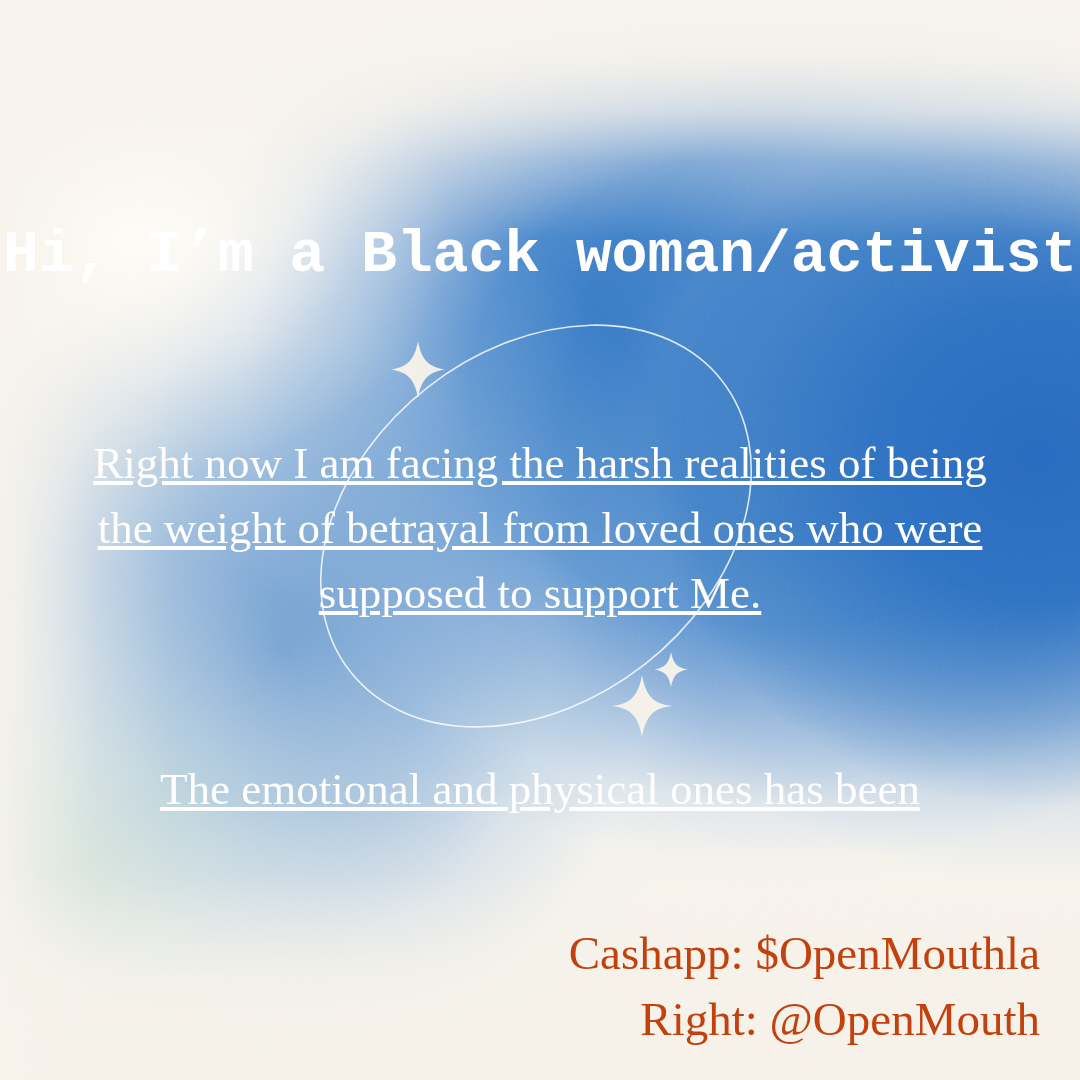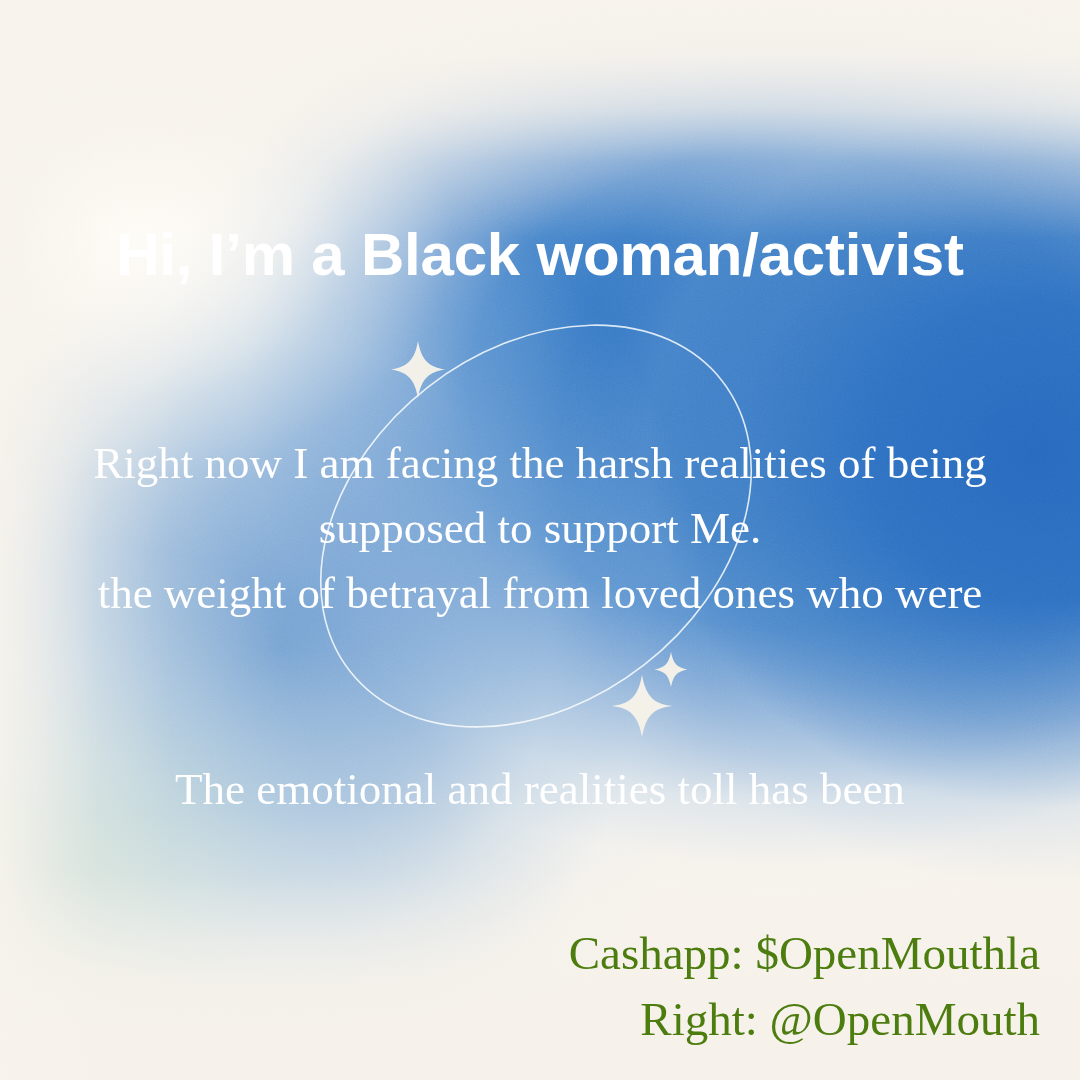--- a/index.html
+++ b/index.html
@@ -152,7 +152,7 @@
     font-size: 60px;
     line-height: 86px;
     letter-spacing: -0.2px;
-    font-family: Liberation Sans, sans-serif;
+    font-family: Liberation Mono, monospace;
   }
 
   .headline .hl-line {

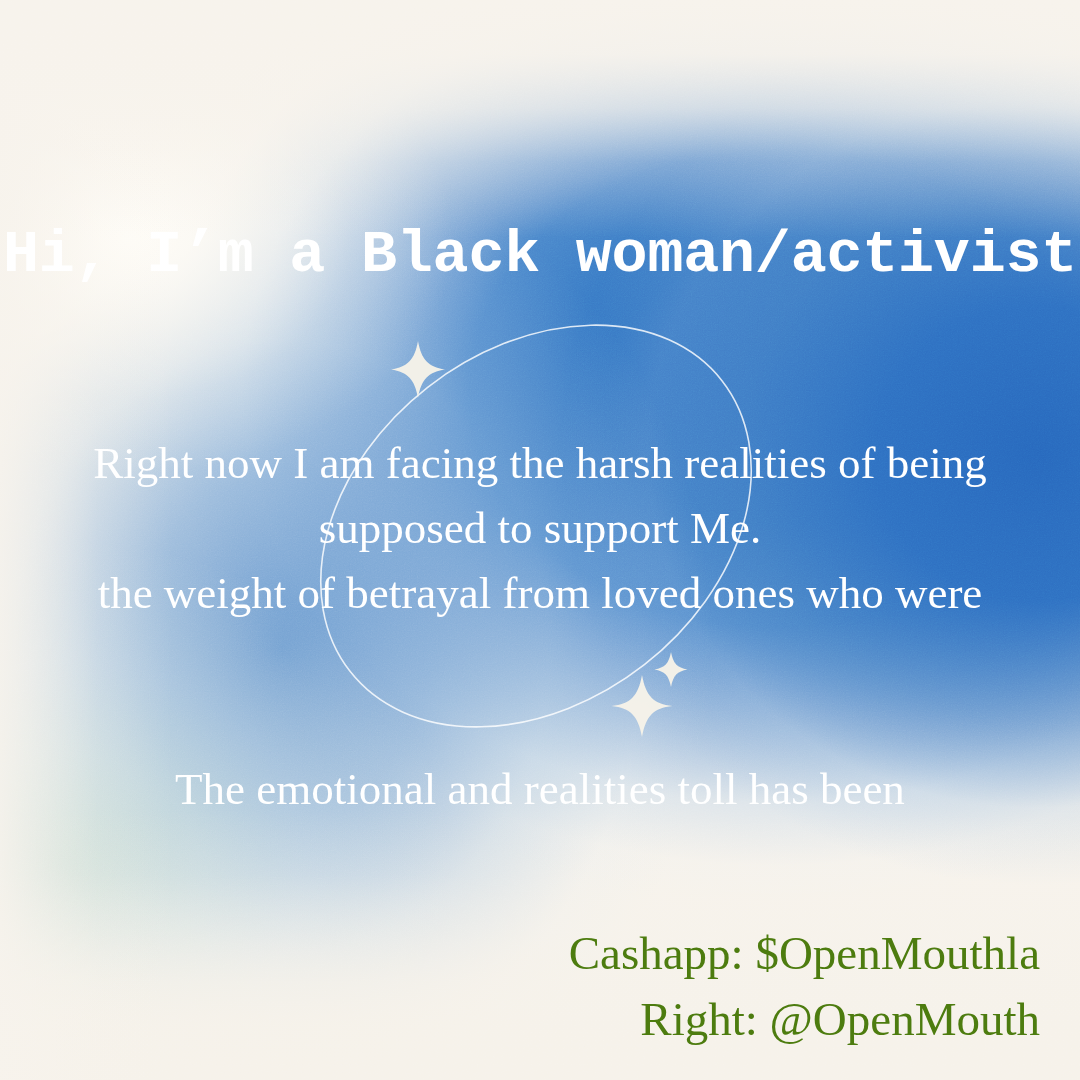--- a/index.html
+++ b/index.html
@@ -178,6 +178,7 @@
   .body-block .bd-line {
     display: block;
     white-space: nowrap;
+    text-decoration: underline;
   }
 
   .payments {

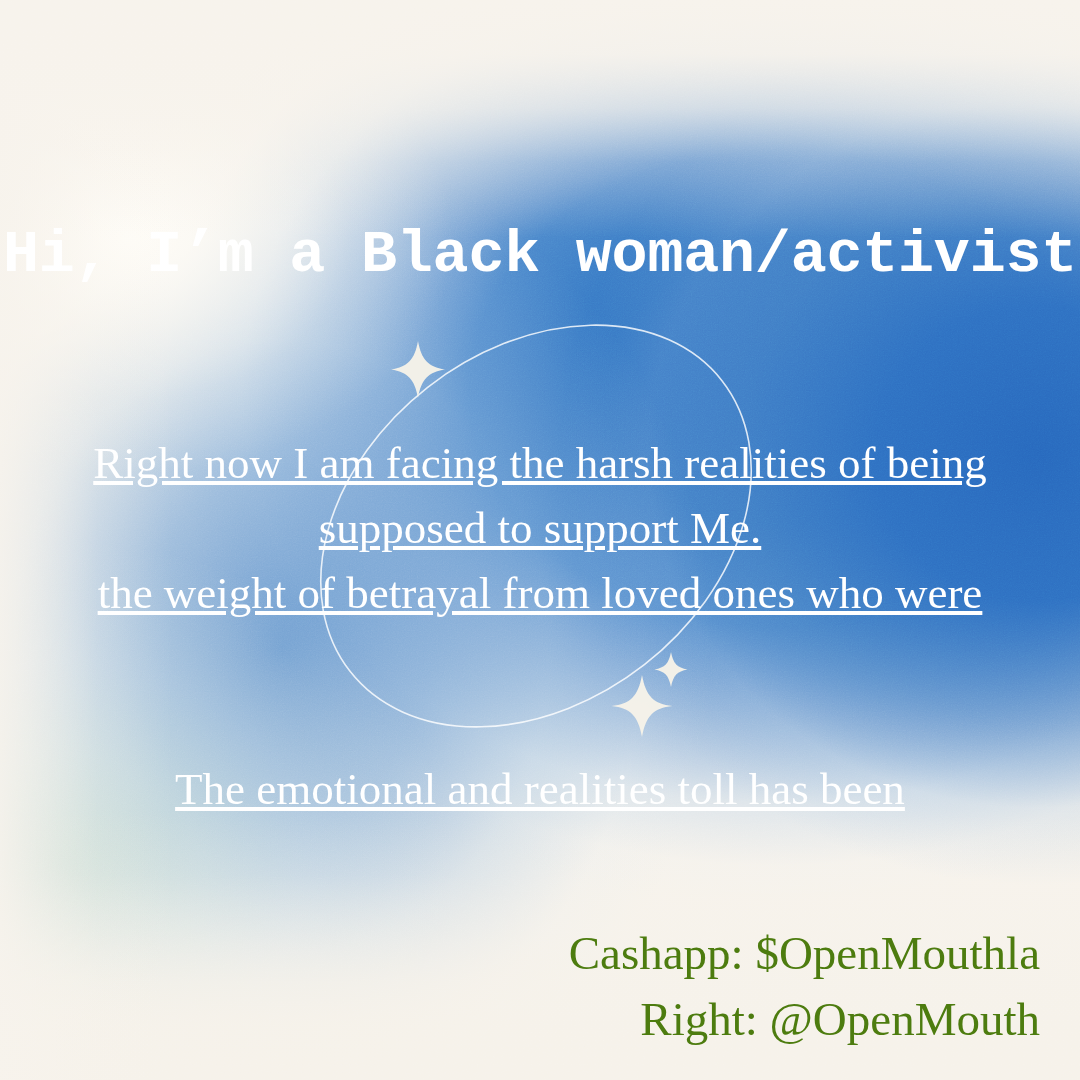--- a/index.html
+++ b/index.html
@@ -240,8 +240,8 @@
 
     <p class="body-block body-para-1">
       <span class="bd-line">Right now I am facing the harsh realities of being</span>
+      <span class="bd-line">the weight of betrayal from loved ones who were</span>
       <span class="bd-line">supposed to support Me.</span>
-      <span class="bd-line">the weight of betrayal from loved ones who were</span>
     </p>
 
     <p class="body-block body-para-2">

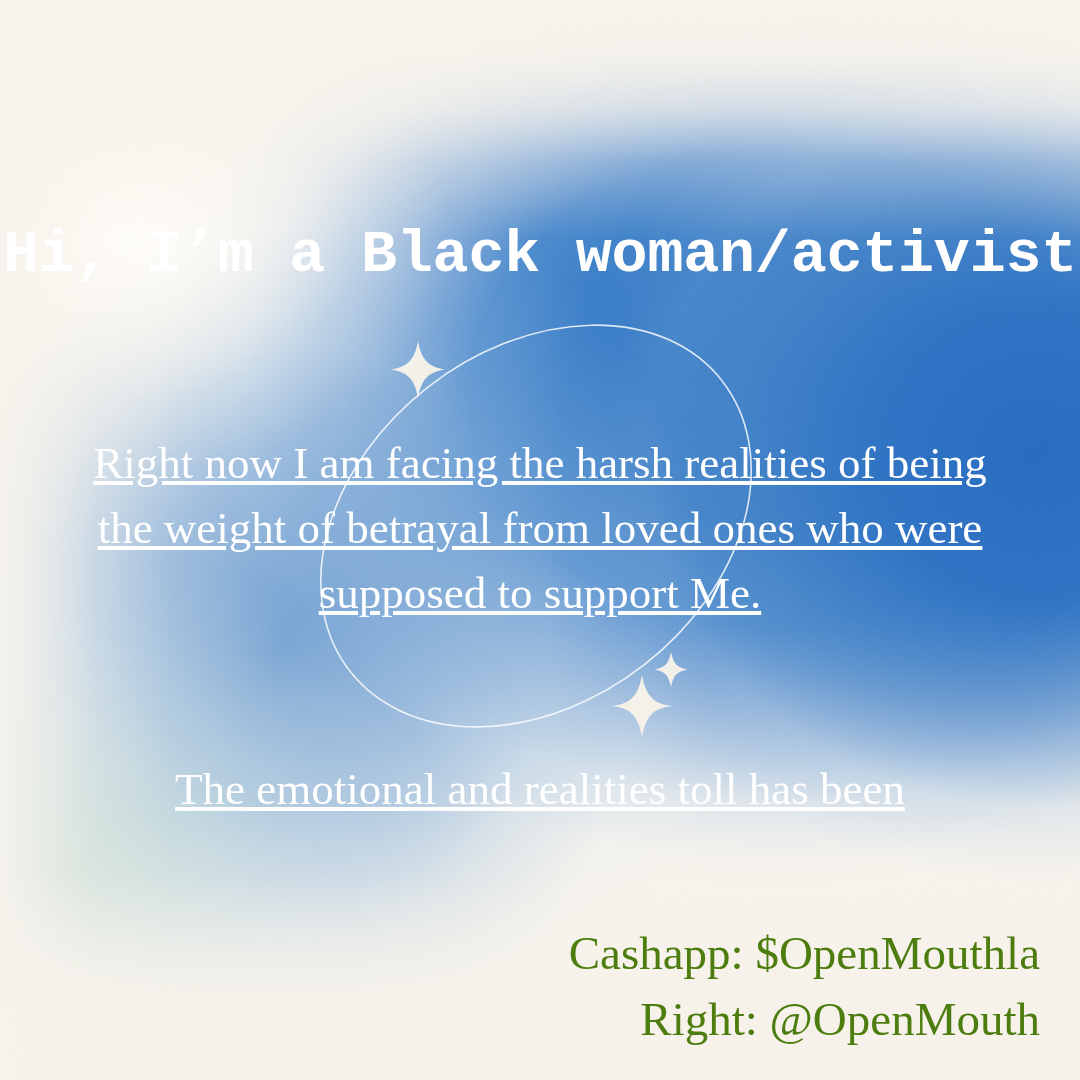--- a/index.html
+++ b/index.html
@@ -245,7 +245,7 @@
     </p>
 
     <p class="body-block body-para-2">
-      <span class="bd-line">The emotional and realities toll has been</span>
+      <span class="bd-line">The emotional and physical ones has been</span>
     </p>
 
     <div class="payments">

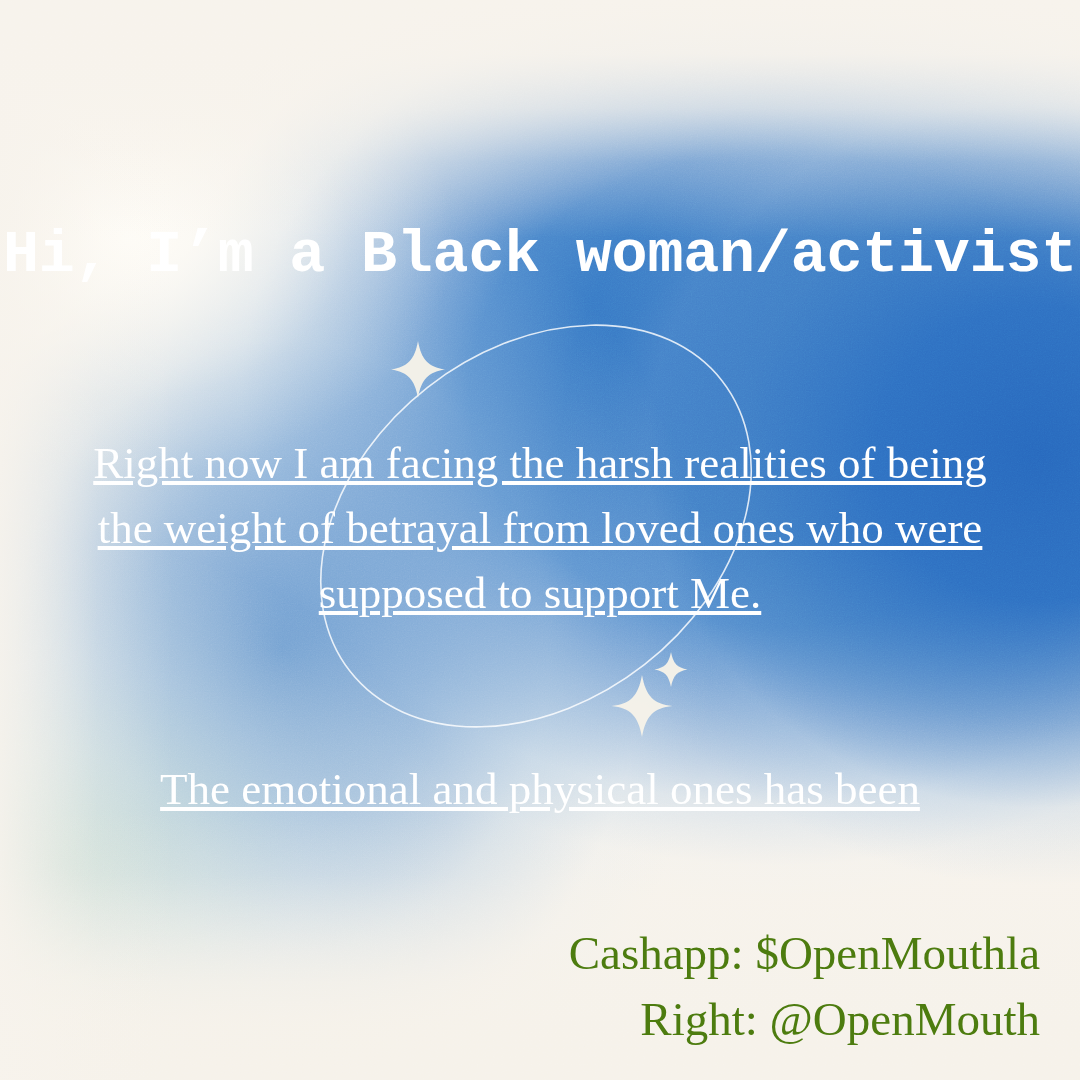--- a/index.html
+++ b/index.html
@@ -186,7 +186,7 @@
     right: 40px;
     bottom: 28px;
     text-align: right;
-    color: #4d7c0f;
+    color: #c2410c;
     font-weight: 400;
     font-size: 47px;
     line-height: 66px;

